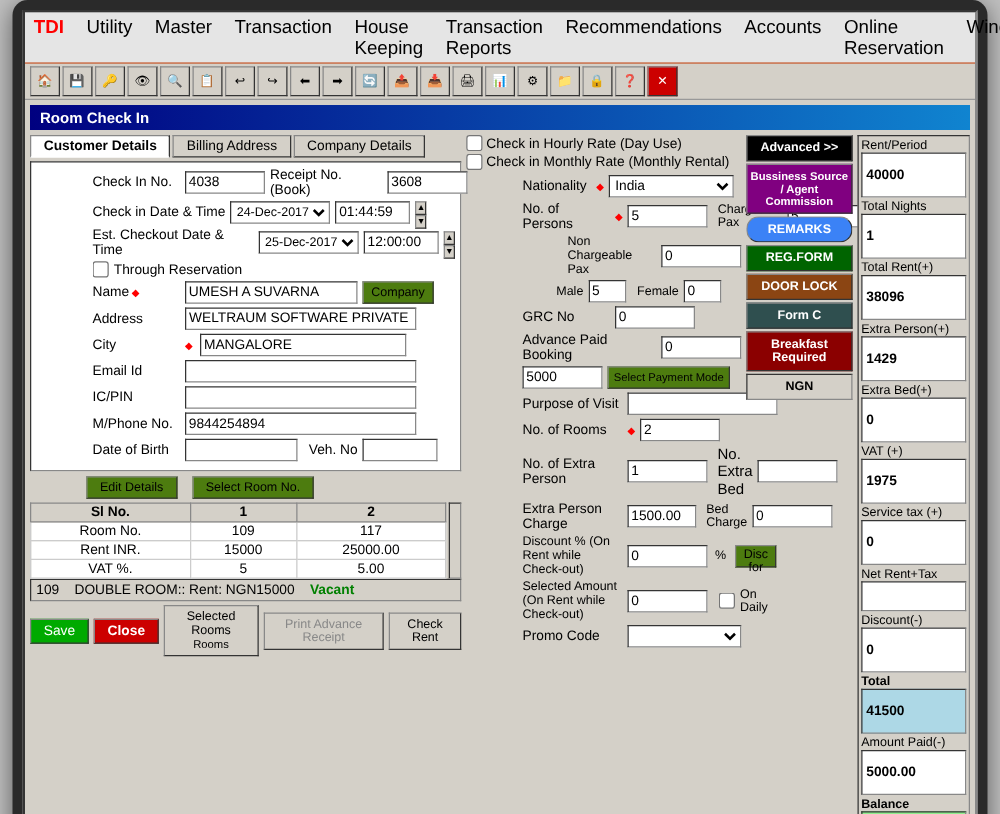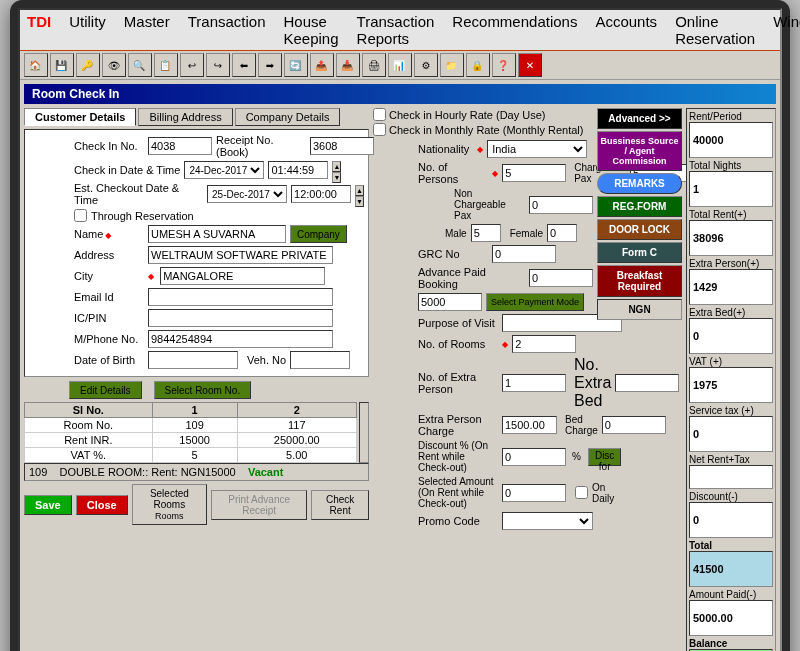--- a/index.html
+++ b/index.html
@@ -527,7 +527,7 @@
           <div class="form-row">
             <span style="min-width:80px;font-size:11px;">No. of Extra Person</span>
             <input type="text" class="field-sm" value="1" style="">
-            <span style="font-size:16px;margin-left:4px;">No. Extra Bed</span>
+            <span style="font-size:12px;margin-left:4px;">No. Extra Bed</span>
             <input type="text" class="field-sm" value="" style="">
           </div>
 

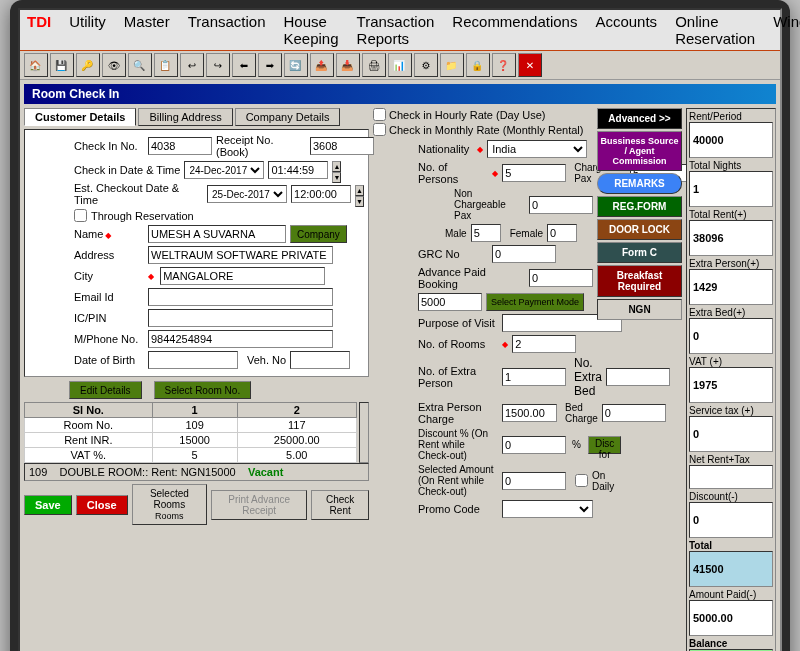--- a/index.html
+++ b/index.html
@@ -251,7 +251,7 @@
       align-items: center;
     }
 
-    .btn-save { background: #00aa00; color: white; border: 1px outset #888; padding: 3px 10px; cursor: pointer; font-size: 11px; font-weight: bold; }
+    .btn-save { background: #00aa00; color: white; border: 1px outset #888; padding: 3px 10px; cursor: pointer; font-size: 11px; font-weight: normal; }
     .btn-close { background: #cc0000; color: white; border: 1px outset #888; padding: 3px 10px; cursor: pointer; font-size: 11px; font-weight: bold; }
     .btn-remove { background: #d4d0c8; border: 1px outset #888; padding: 3px 6px; cursor: pointer; font-size: 10px; text-align: center; }
     .btn-print { background: #d4d0c8; border: 1px outset #888; padding: 3px 6px; cursor: pointer; font-size: 10px; color: #888; }

